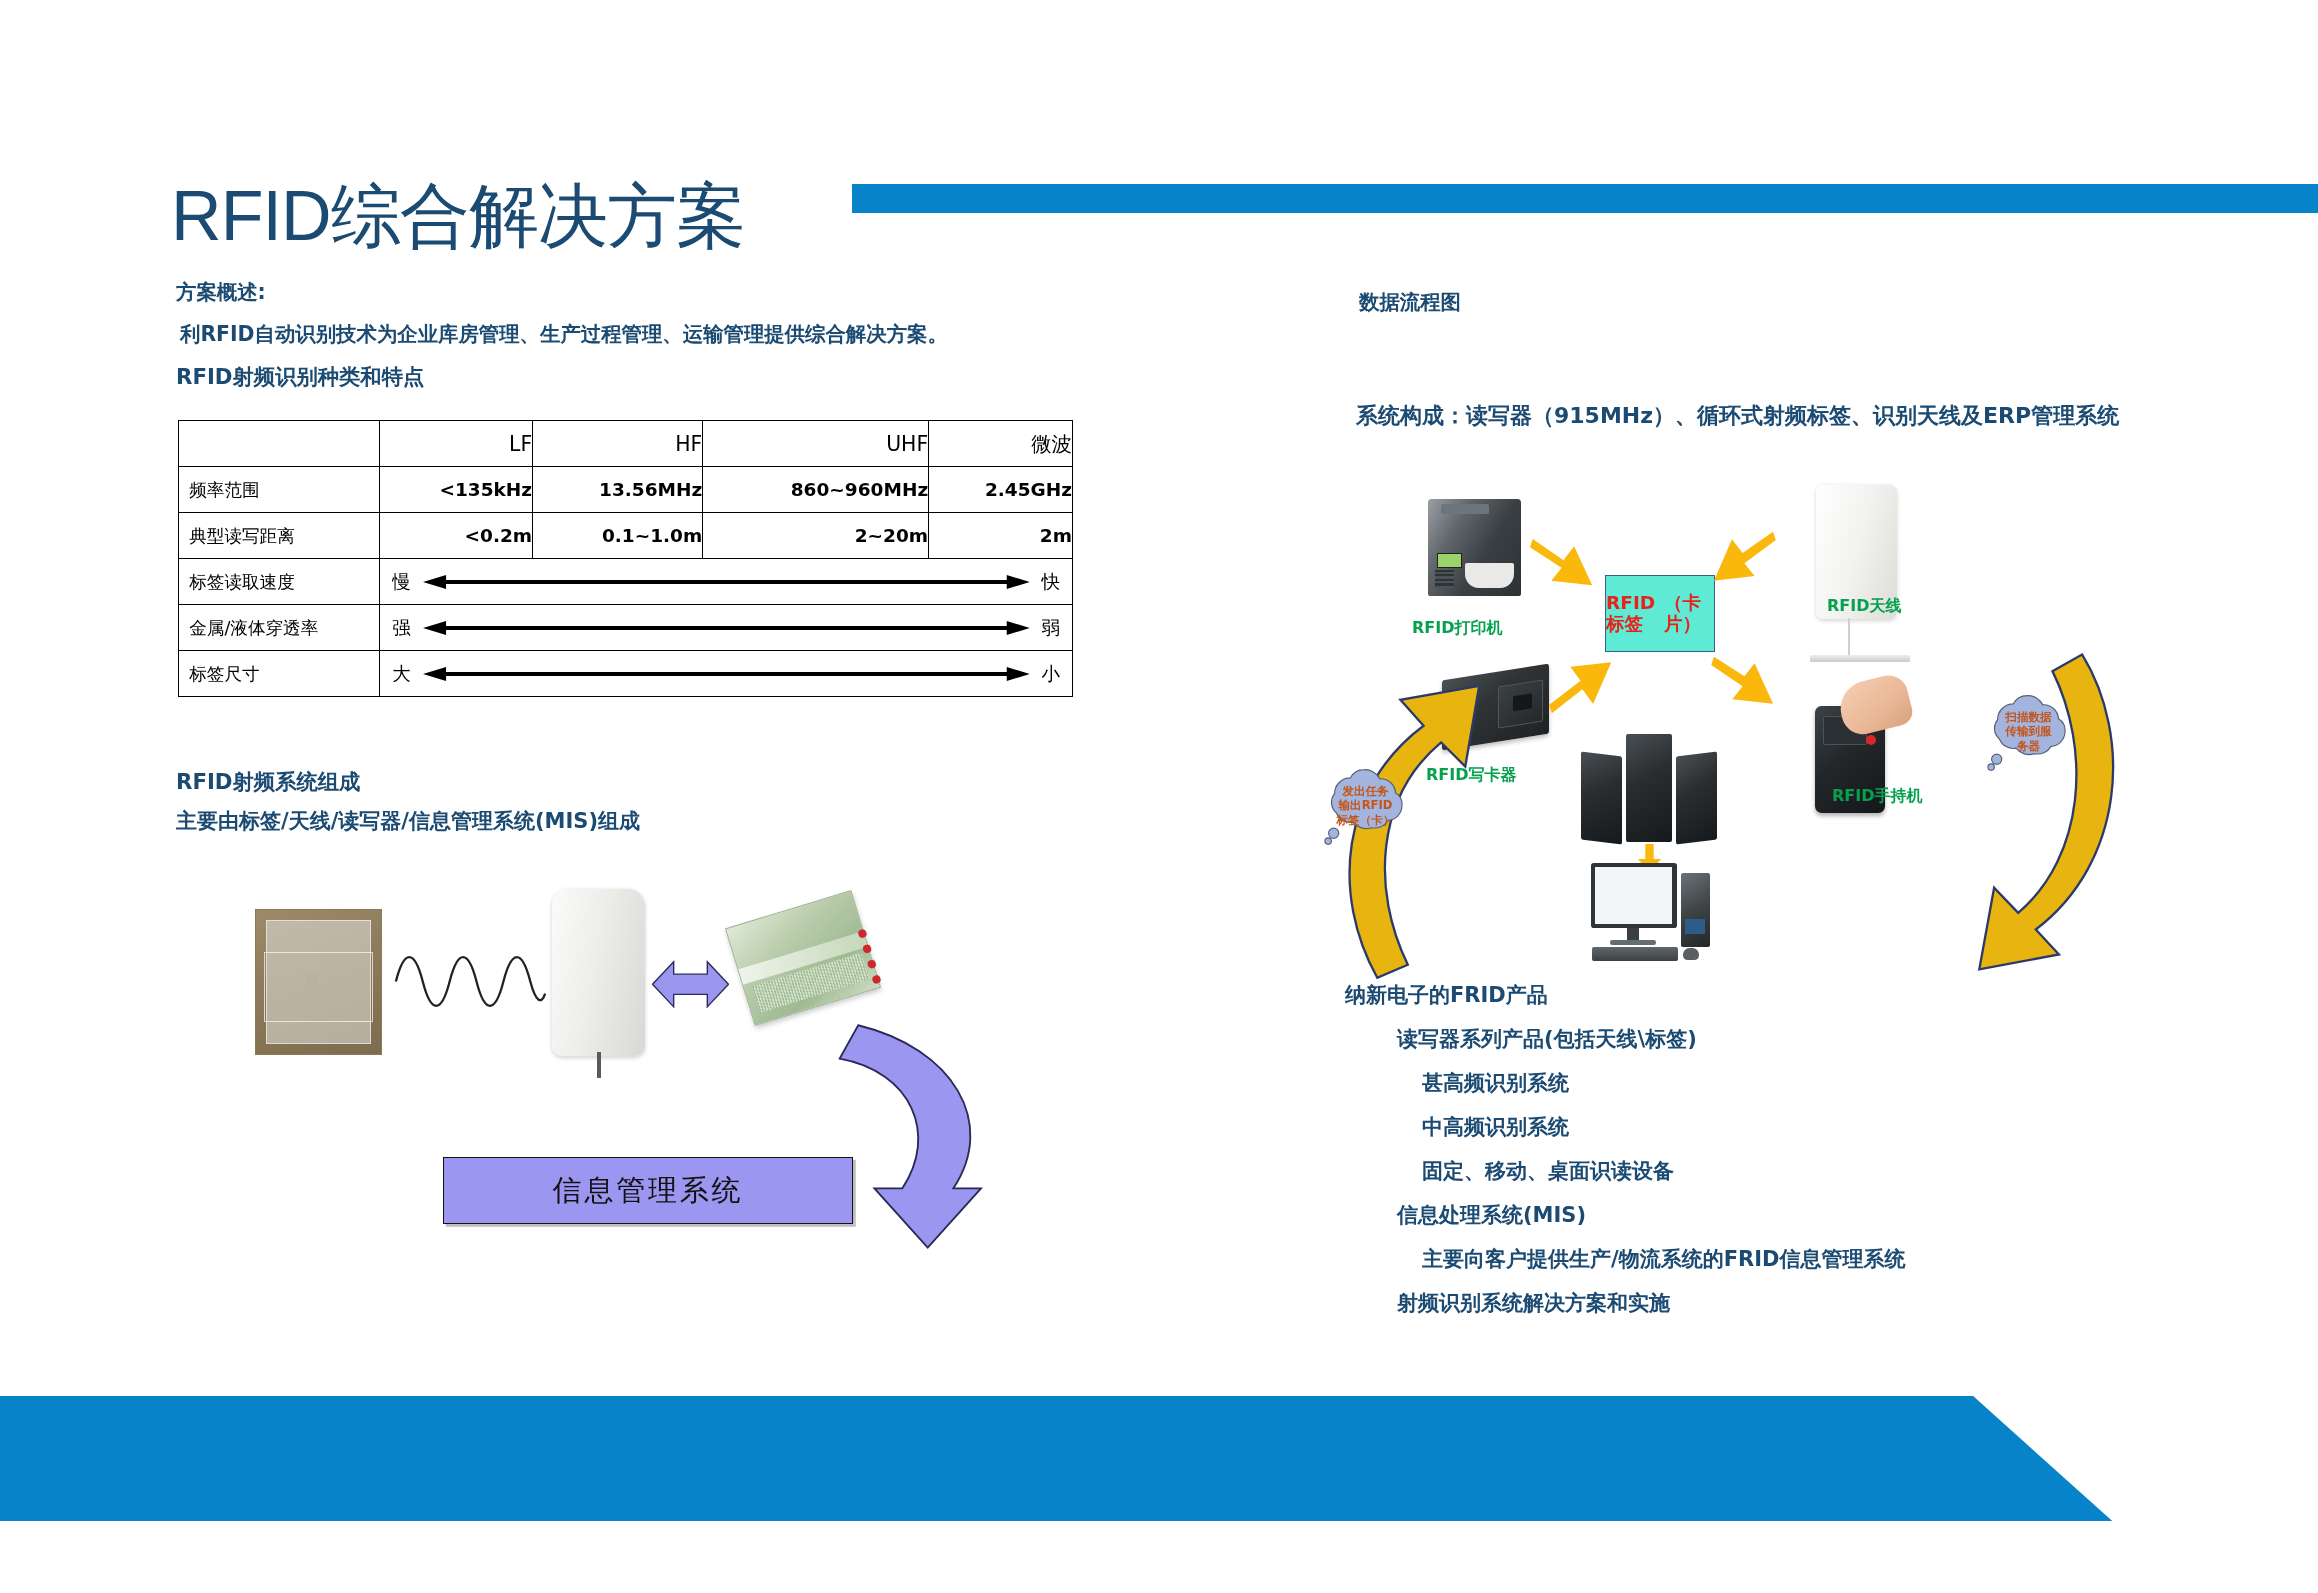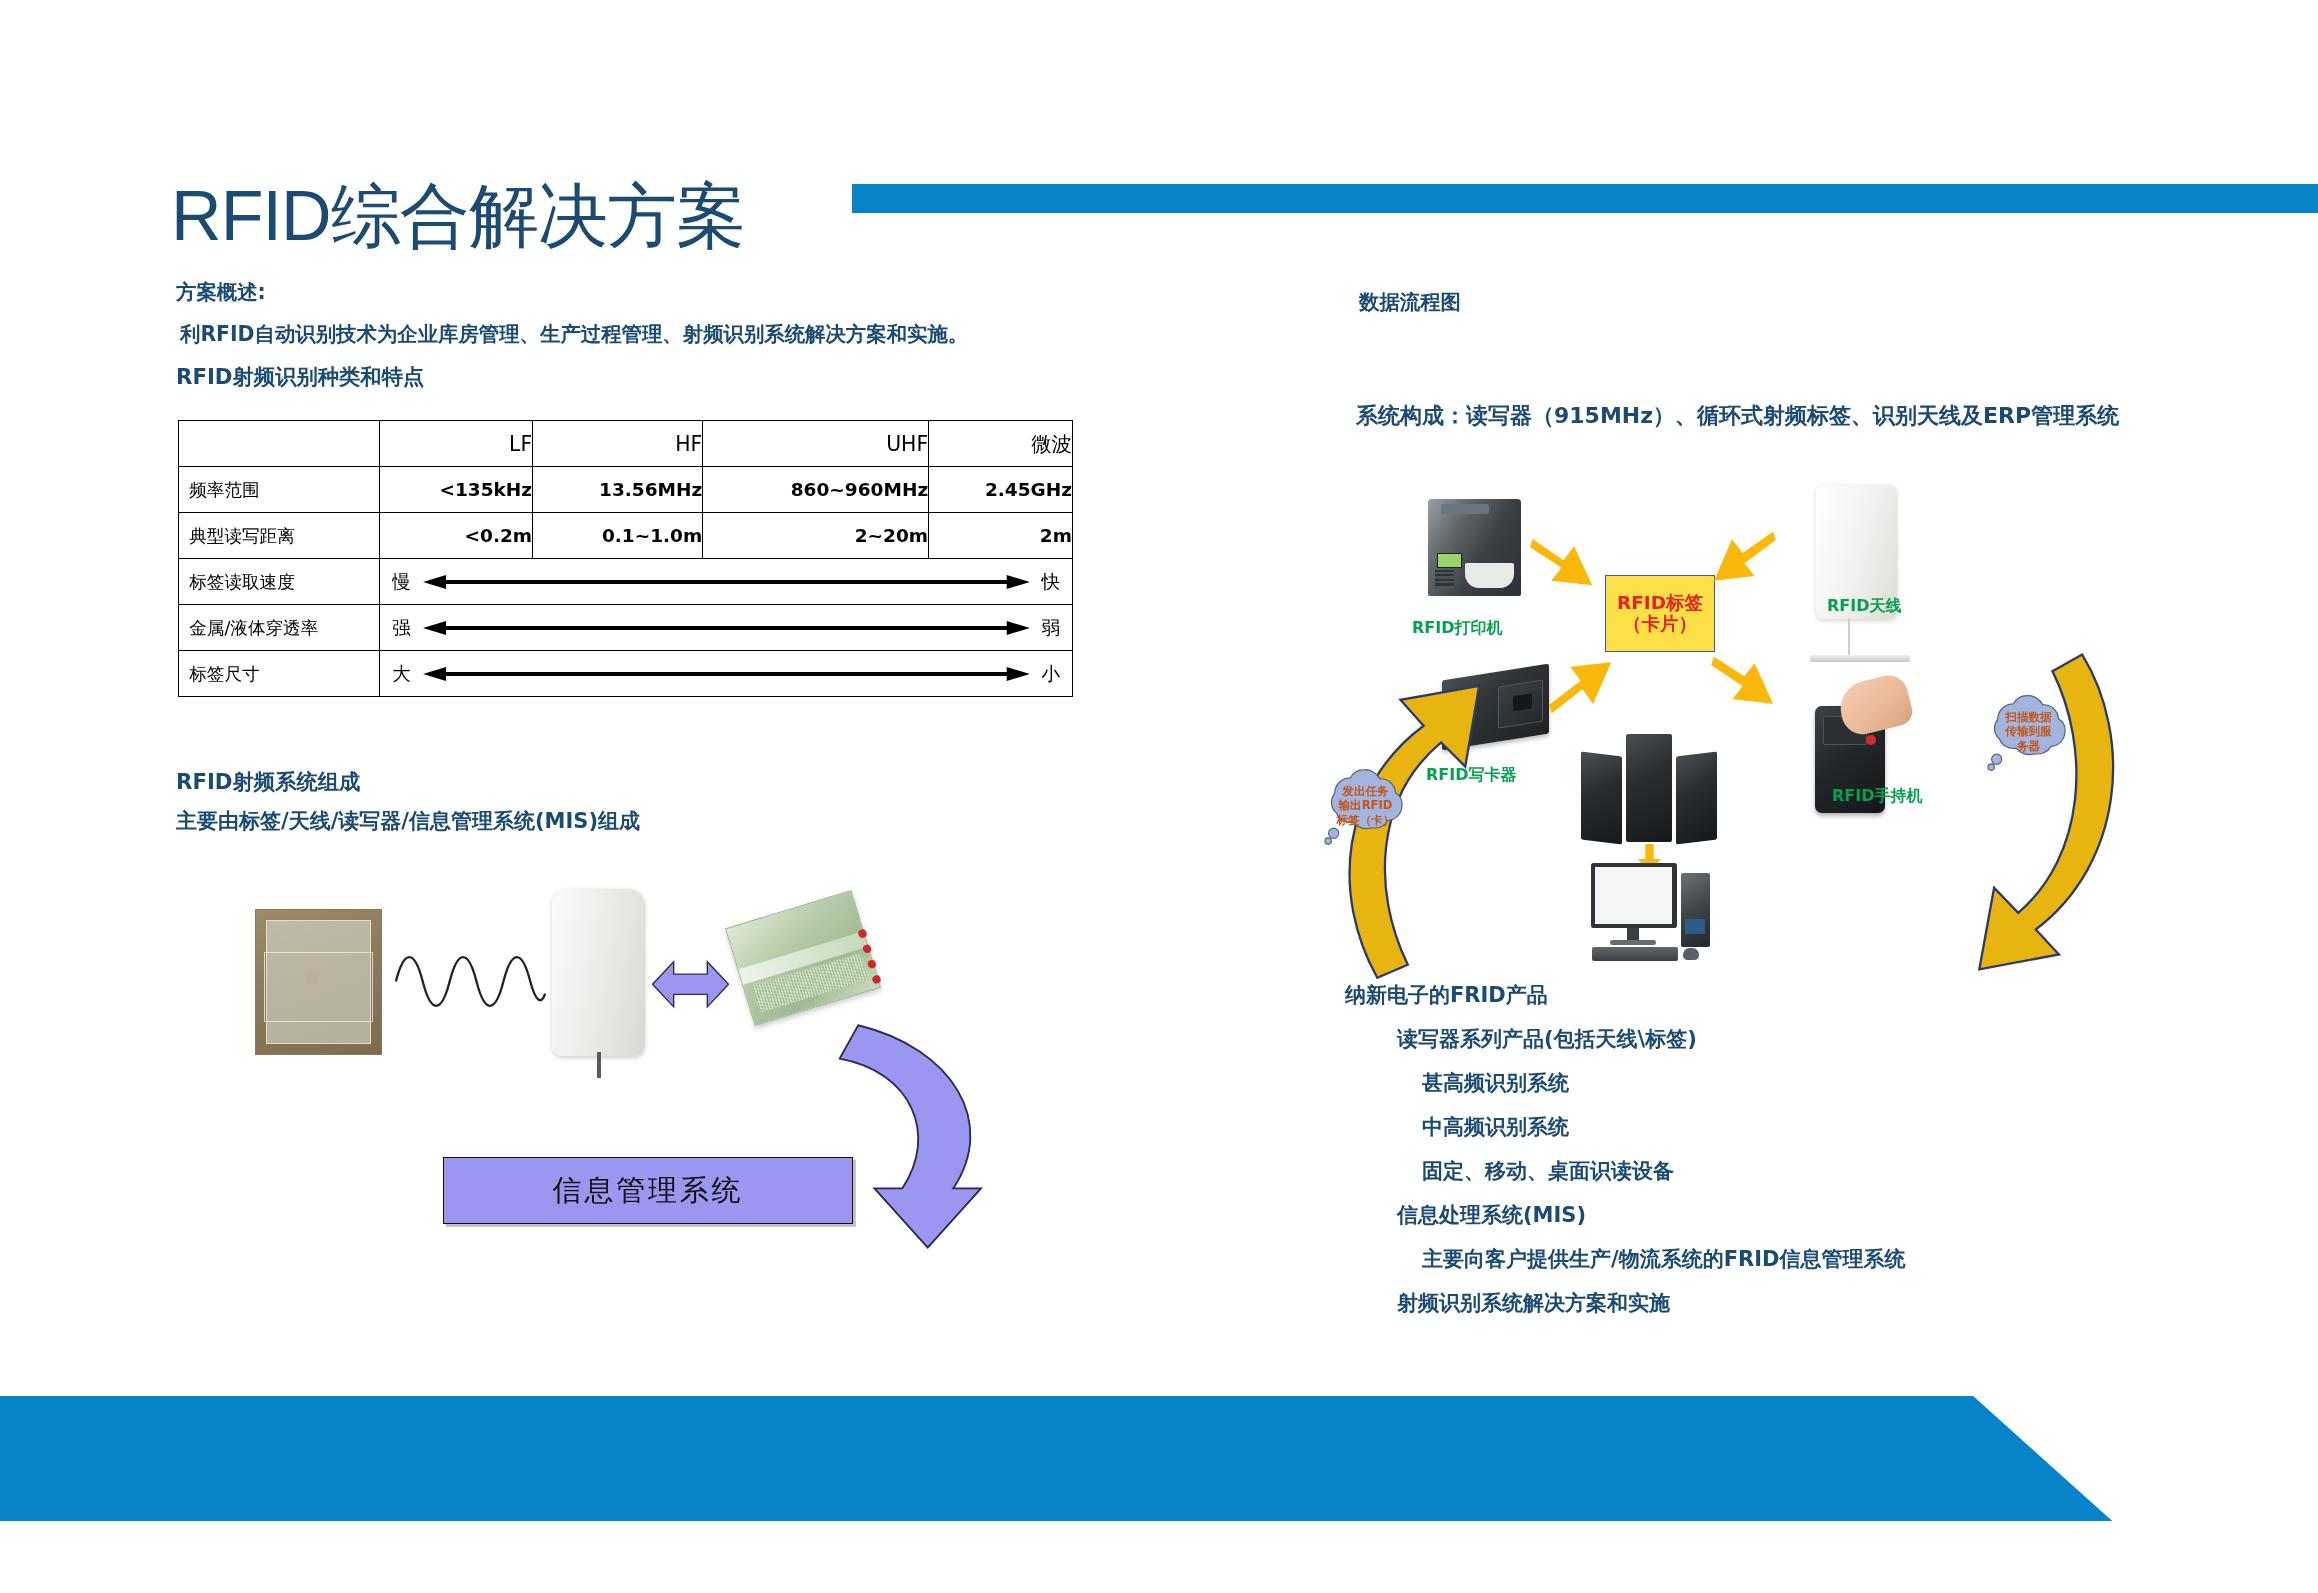--- a/index.html
+++ b/index.html
@@ -183,7 +183,7 @@
   </div>
 
   <div class="txt blue l-overview-label">方案概述:</div>
-  <div class="txt blue l-overview-body">利RFID自动识别技术为企业库房管理、生产过程管理、射频识别系统解决方案和实施。</div>
+  <div class="txt blue l-overview-body">利RFID自动识别技术为企业库房管理、生产过程管理、运输管理提供综合解决方案。</div>
   <div class="txt blue l-types">RFID射频识别种类和特点</div>
 
   <table class="cmp-table">

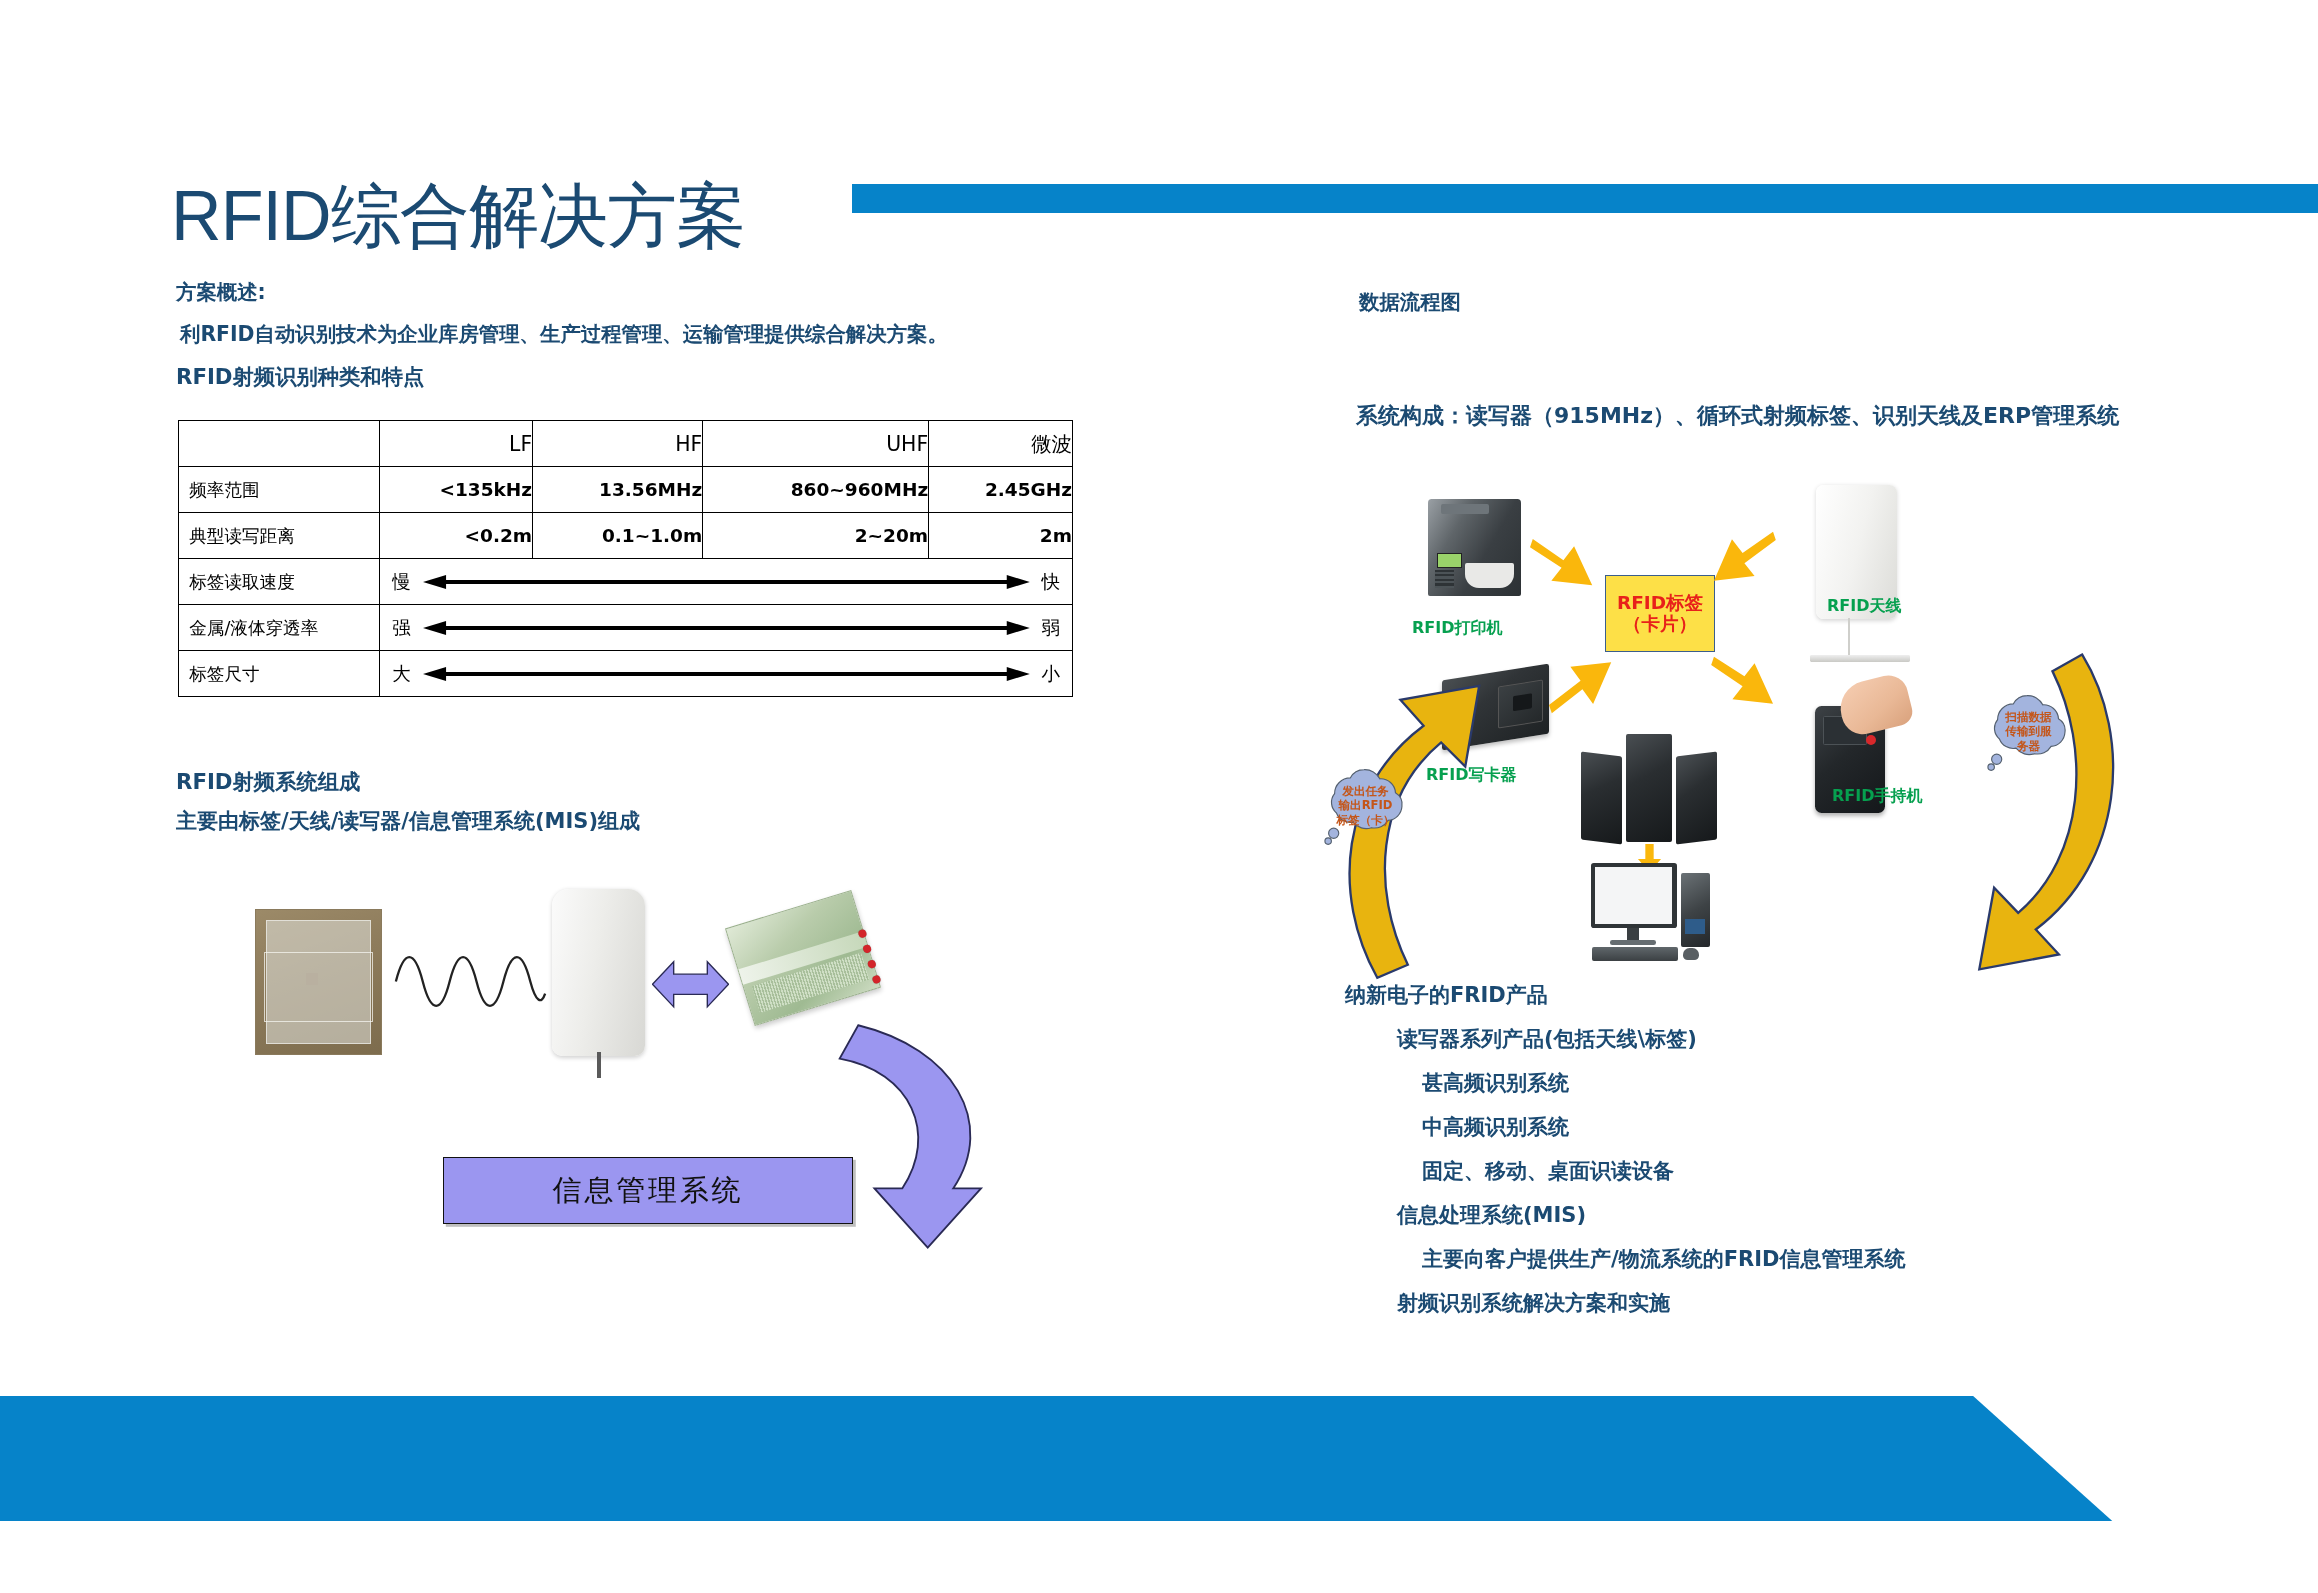--- a/index.html
+++ b/index.html
@@ -107,8 +107,8 @@
           background:linear-gradient(145deg,#3b4043,#24282a);border:0.9px solid #555;border-radius:1.9px;}
   .writer-slot{position:absolute;right:16%;top:38%;width:18%;height:22%;background:#15181a;border-radius:1.4px;}
 
-  .tagbox{position:absolute;left:260px;top:102px;width:108px;height:75px;background:#fde047;
-          border:1.4px solid #3B5E8C;display:flex;flex-direction:column;
+  .tagbox{position:absolute;left:260px;top:102px;width:108px;height:75px;background:#5eead4;
+          border:1.4px solid #3B5E8C;display:flex;flex-direction:row;
           align-items:center;justify-content:center;line-height:1.12;}
   .tagbox span{color:#E8211A;font-size:18.5px;font-weight:bold;font-family:"DejaVu Sans",sans-serif;}
 

